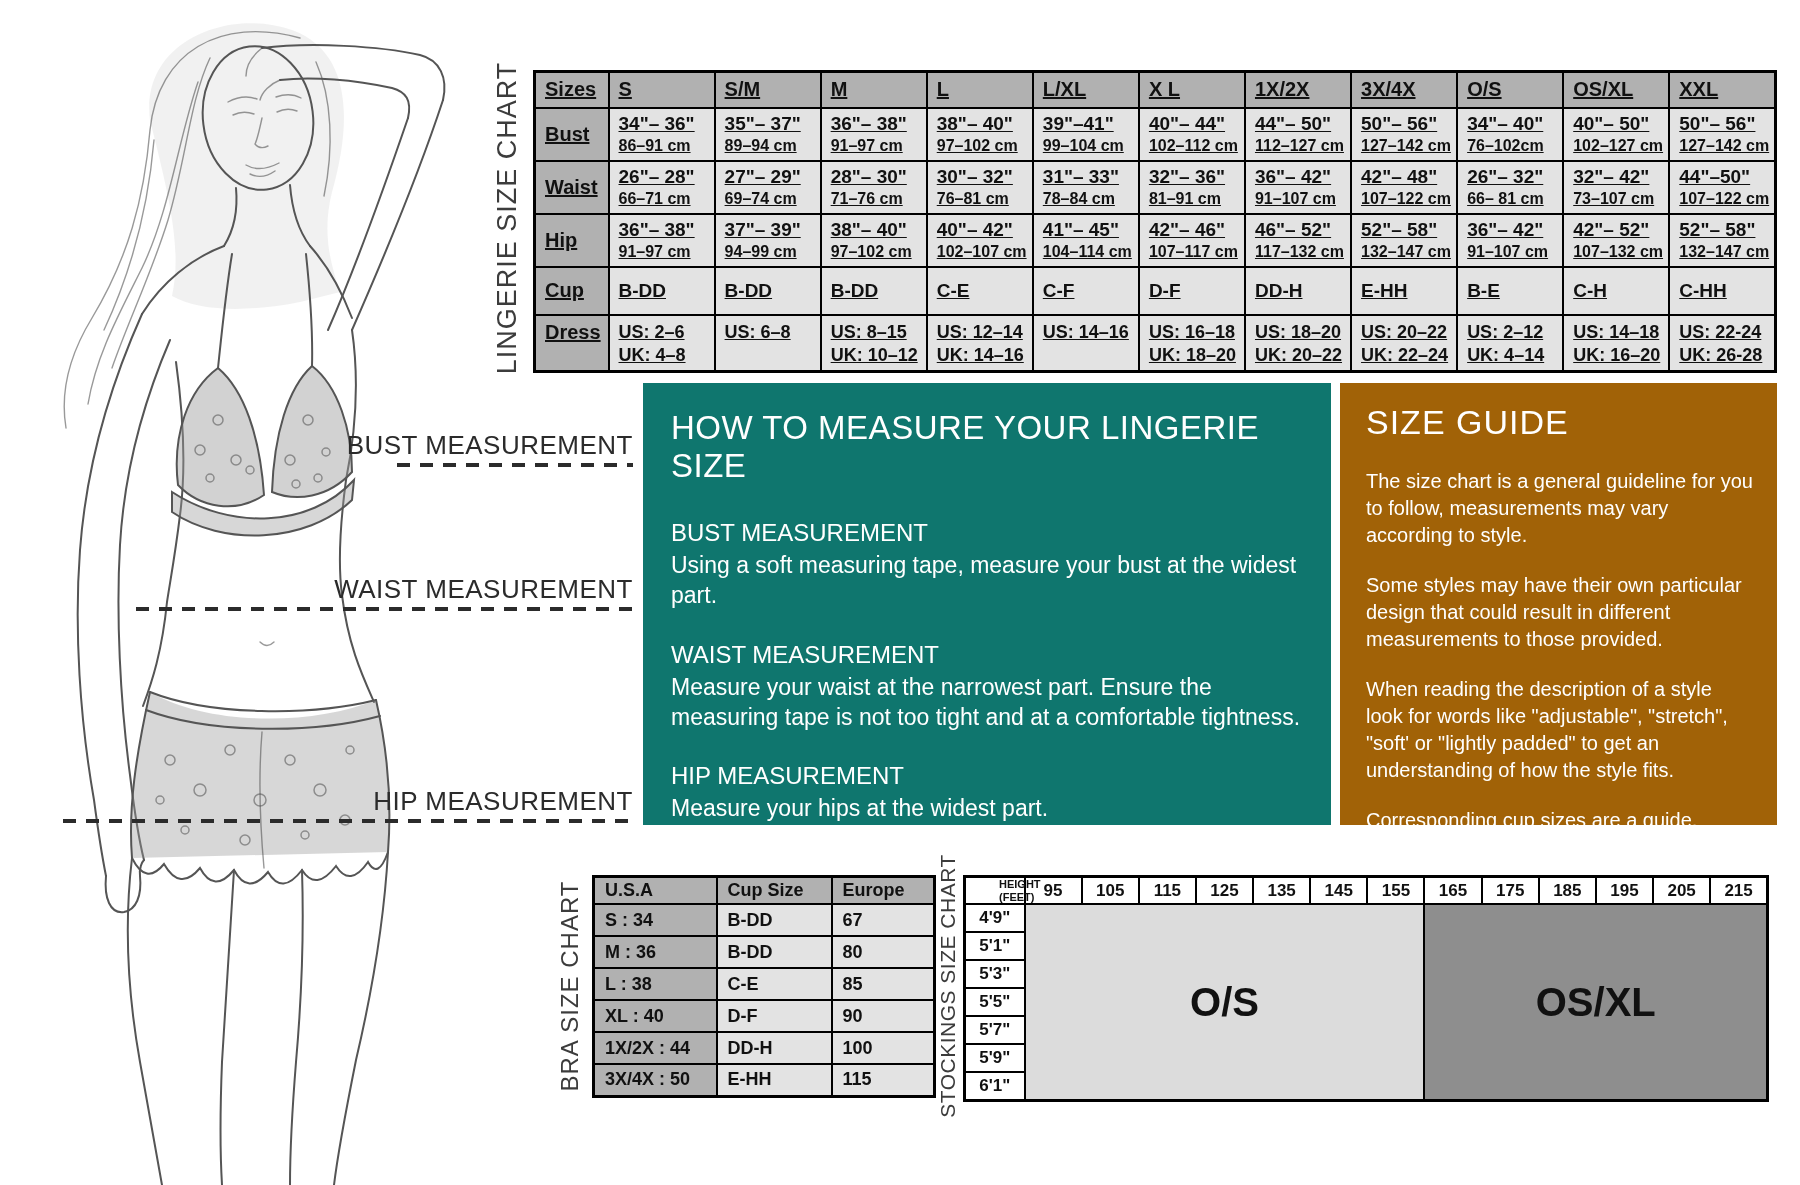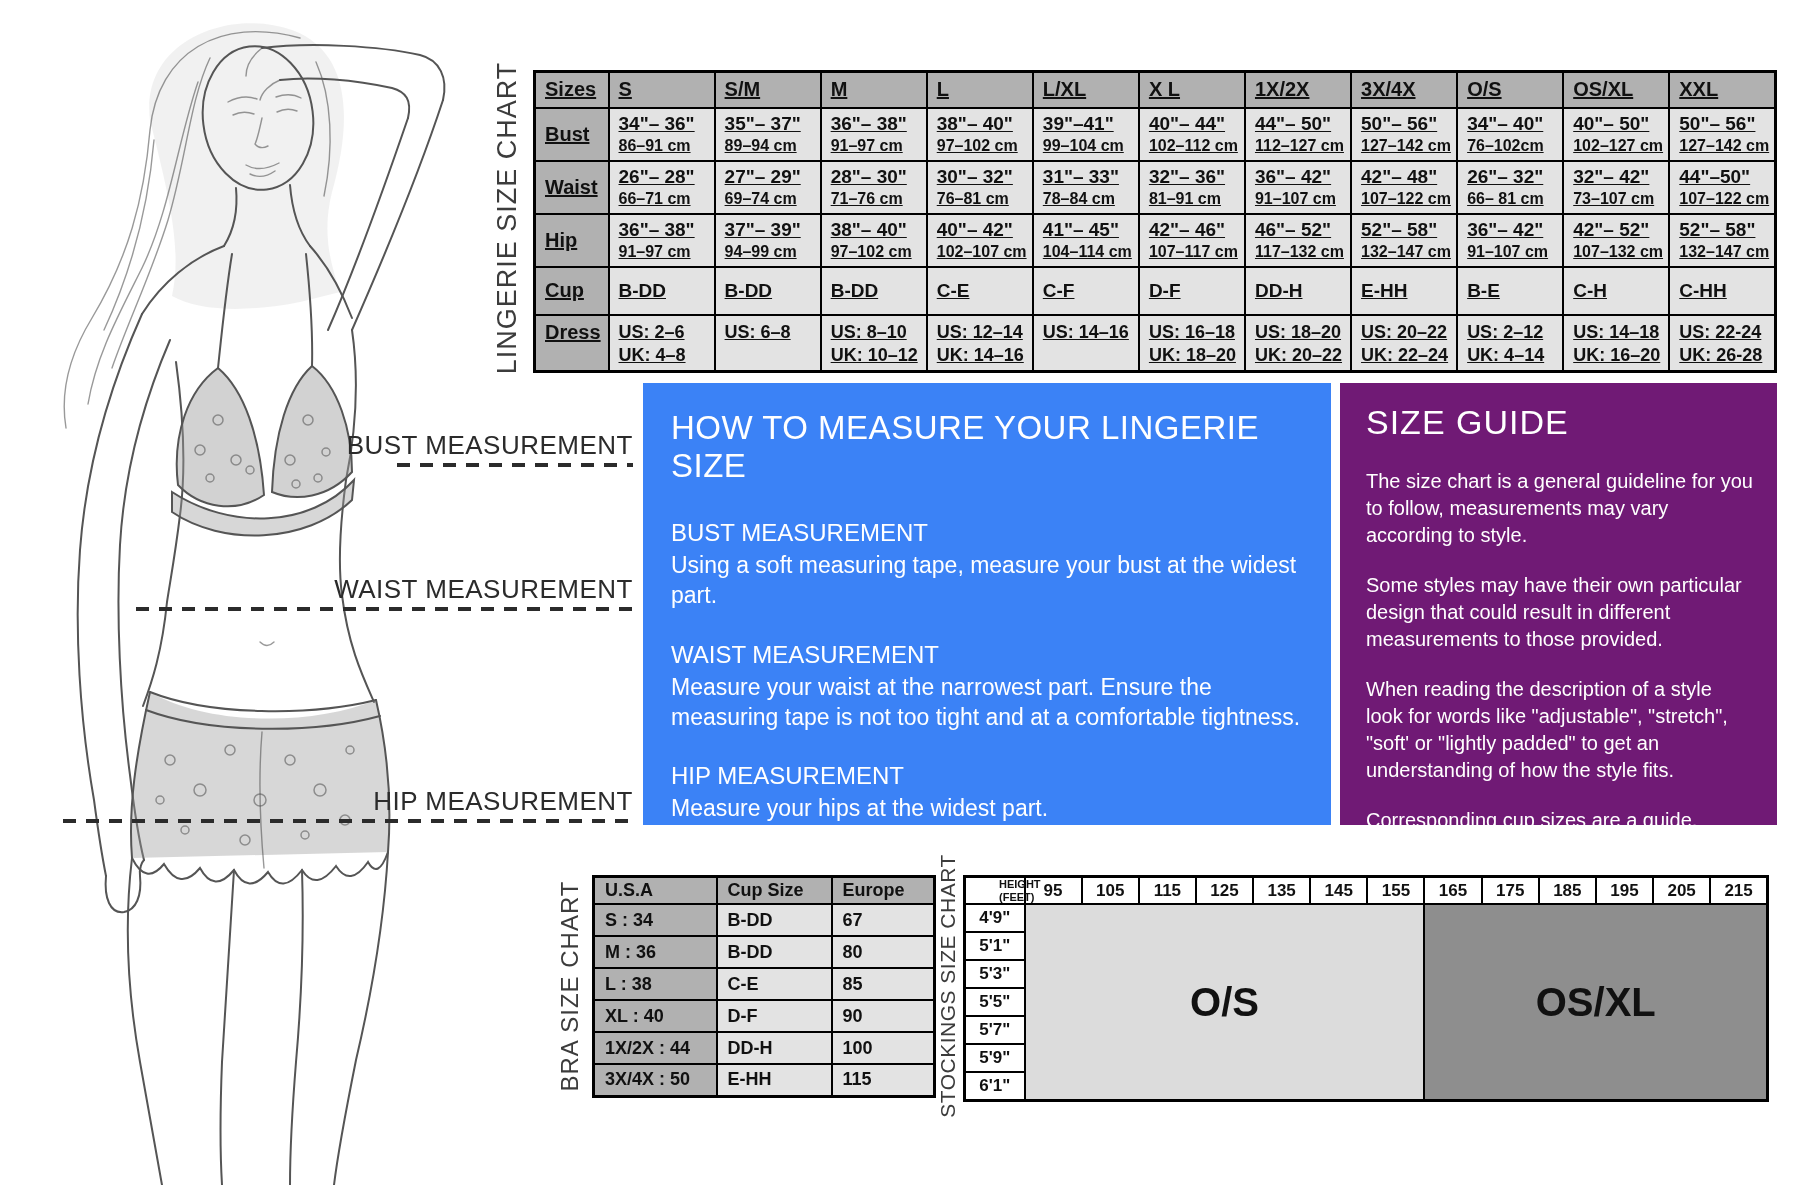--- a/index.html
+++ b/index.html
@@ -372,7 +372,7 @@
             <div class="us">US: 6–8</div>
           </td>
           <td>
-            <div class="us">US: 8–10</div>
+            <div class="us">US: 8–15</div>
             <div class="uk">UK: 10–12</div>
           </td>
           <td>

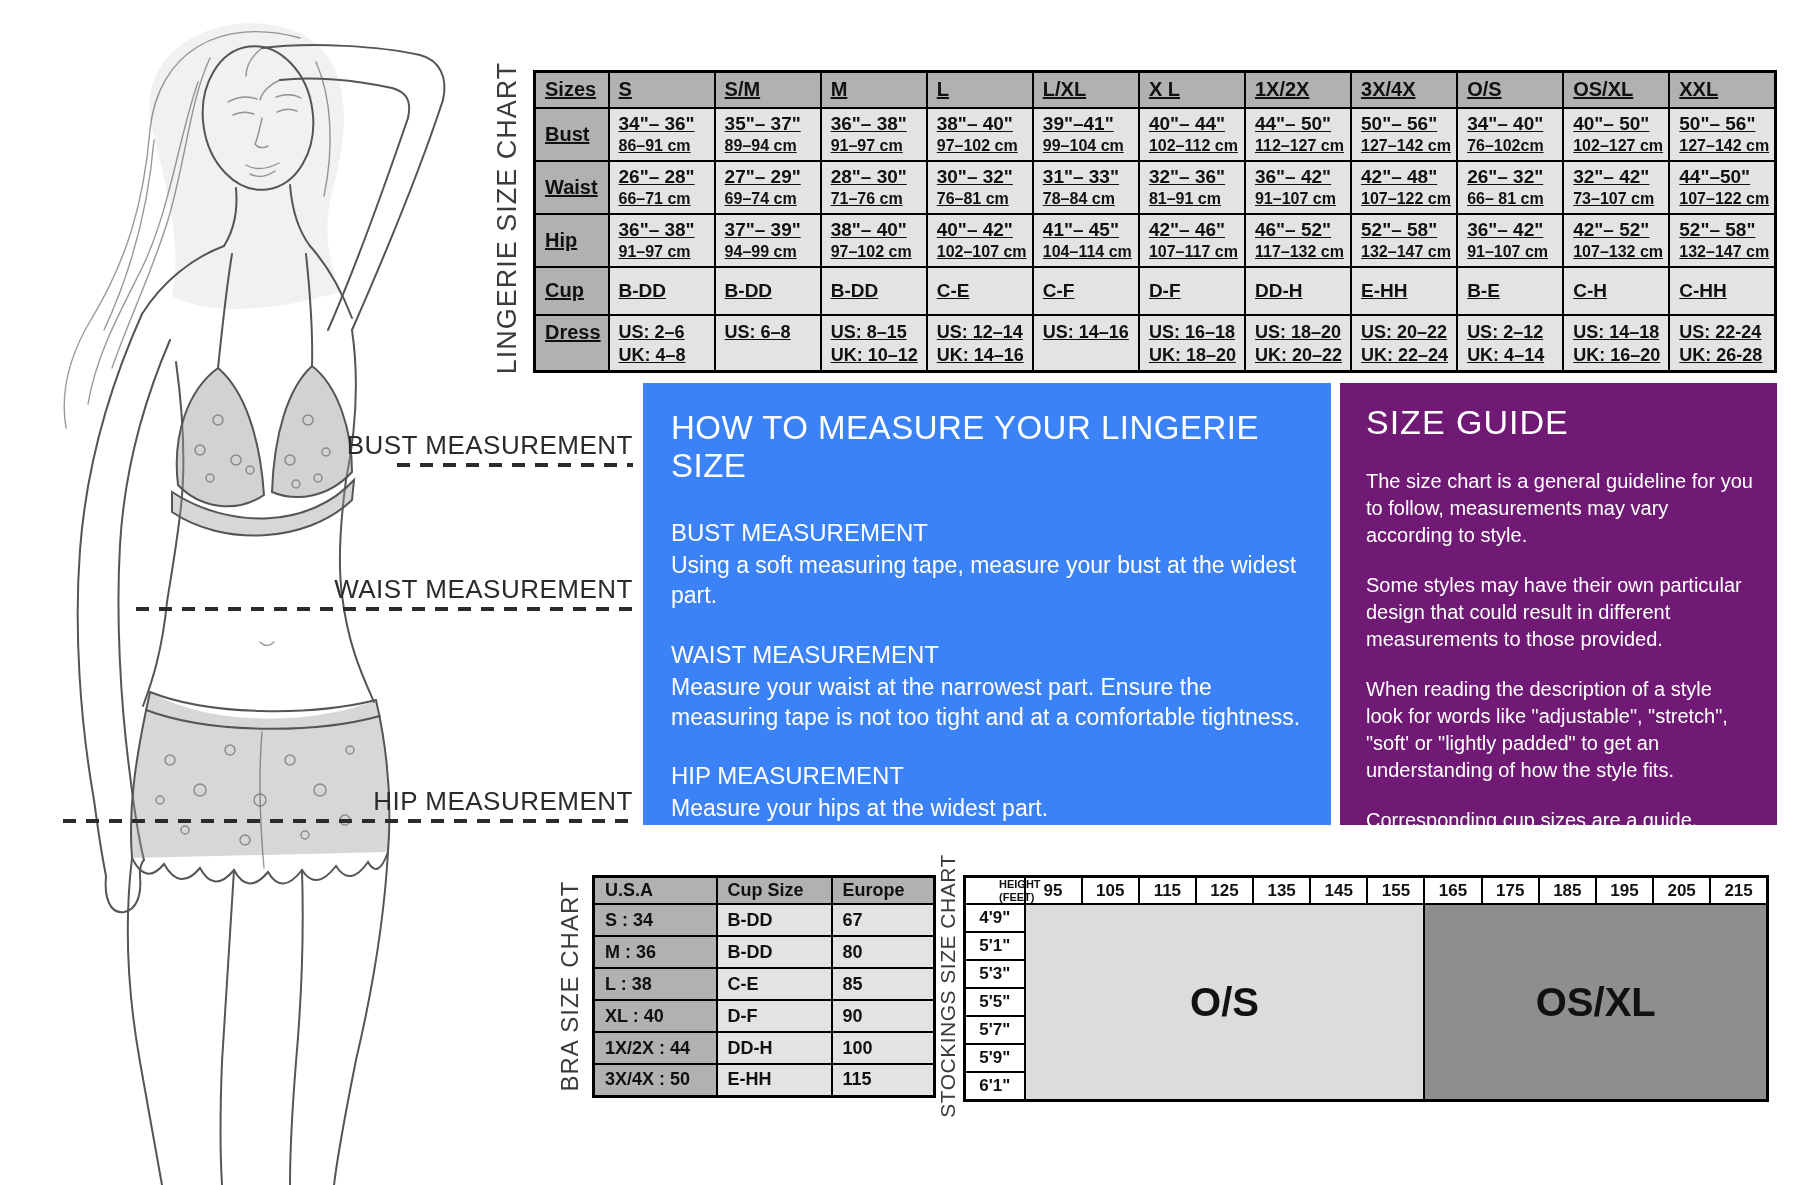--- a/index.html
+++ b/index.html
@@ -42,7 +42,7 @@
   .main-table .us,.main-table .uk{font-size:18px;font-weight:bold;line-height:1.3;}
 
   
-  .how-to{position:absolute;left:643px;top:383px;width:688px;height:442px;background:#3b82f6;
+  .how-to{position:absolute;left:643px;top:383px;width:688px;height:442px;background:#0f766e;
           color:#fff;padding:26px 0 8px 28px;box-sizing:border-box;}
   .how-to h1{margin:0 0 34px 0;font-size:33px;font-weight:normal;letter-spacing:.5px;}
   .how-to h2{margin:0 0 3px 0;font-size:24px;font-weight:normal;}

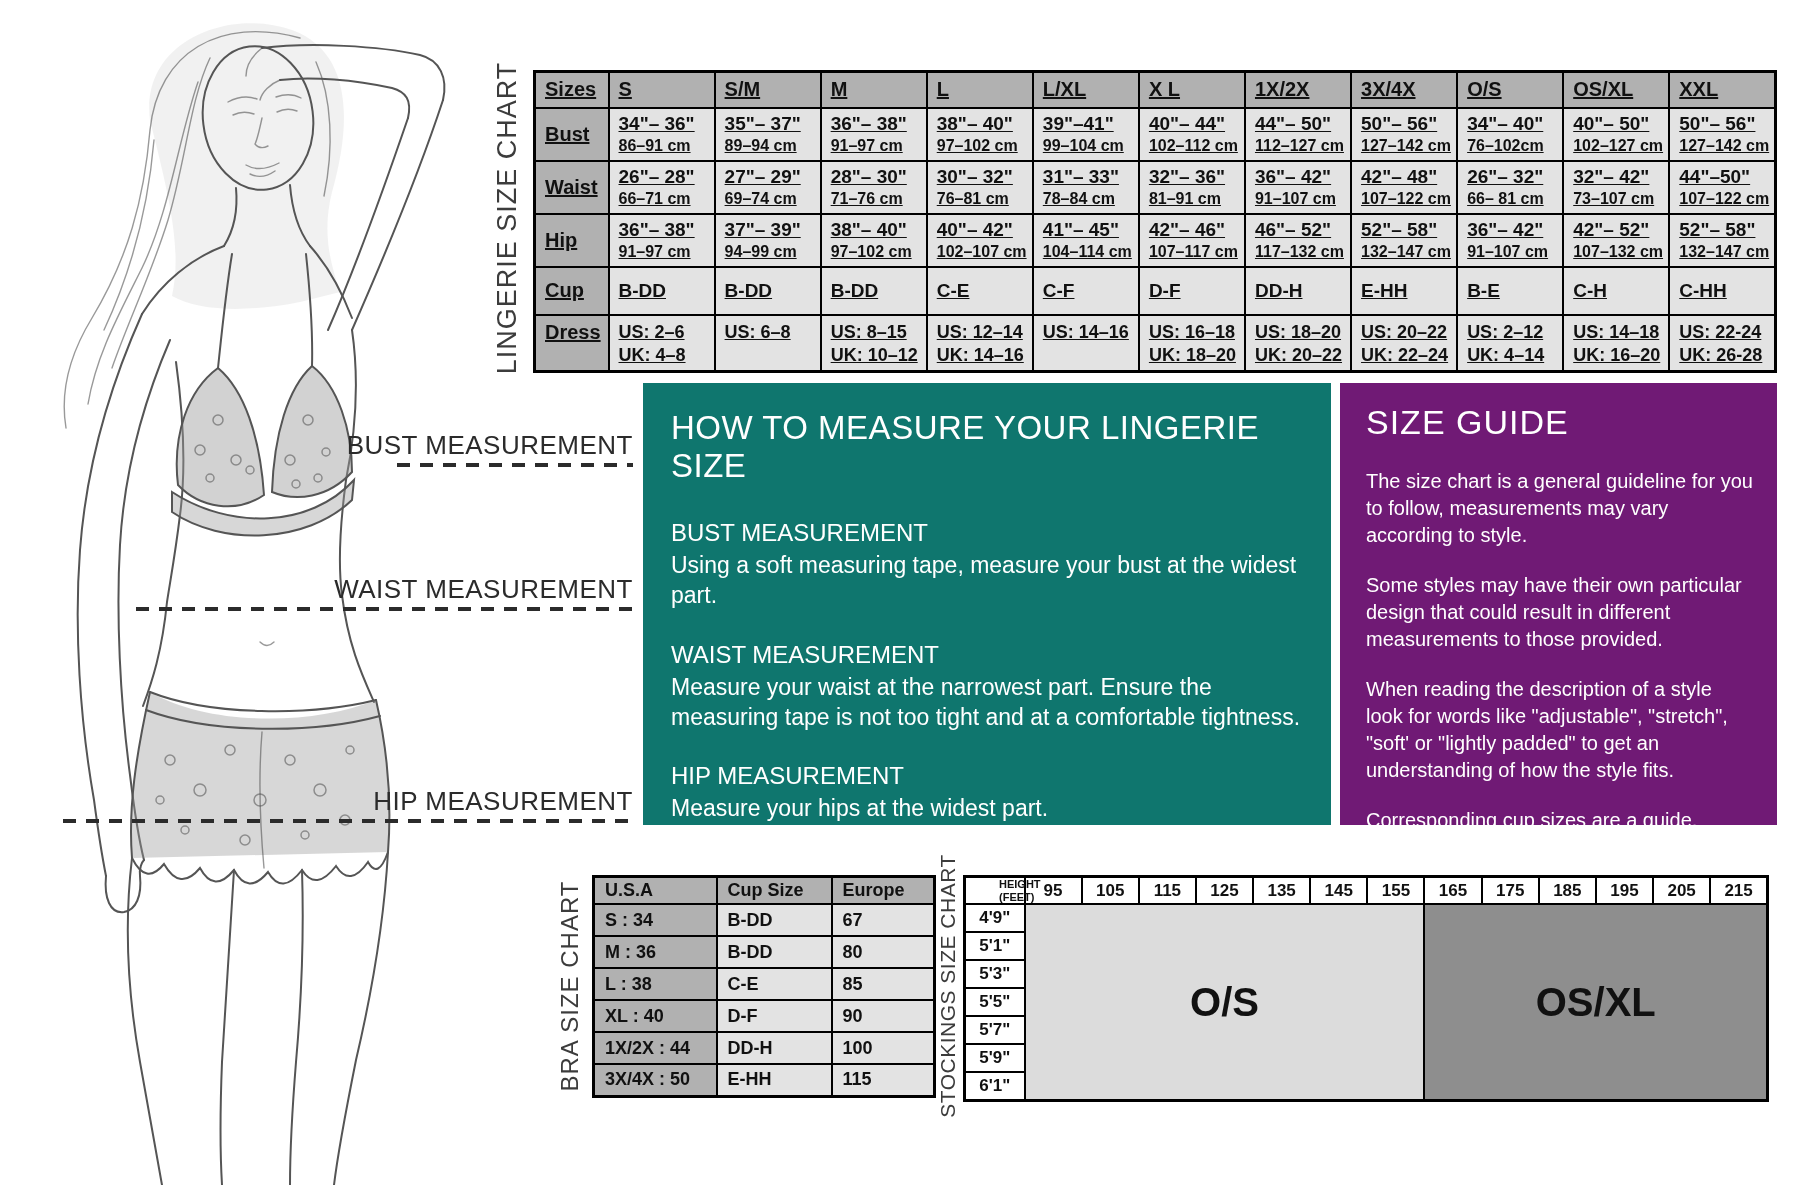--- a/index.html
+++ b/index.html
@@ -47,7 +47,7 @@
   .how-to h1{margin:0 0 34px 0;font-size:33px;font-weight:normal;letter-spacing:.5px;}
   .how-to h2{margin:0 0 3px 0;font-size:24px;font-weight:normal;}
   .how-to p{margin:0 0 30px 0;font-size:23px;font-weight:normal;line-height:1.32;max-width:645px;}
-  .size-guide{position:absolute;left:1340px;top:383px;width:437px;height:442px;background:#701a75;
+  .size-guide{position:absolute;left:1340px;top:383px;width:437px;height:442px;background:#a16207;
           color:#fff;padding:20px 24px 0 26px;box-sizing:border-box;}
   .size-guide h1{margin:0 0 26px 0;font-size:34px;font-weight:normal;letter-spacing:1px;}
   .size-guide p{margin:0 0 23px 0;font-size:20px;line-height:1.35;}

